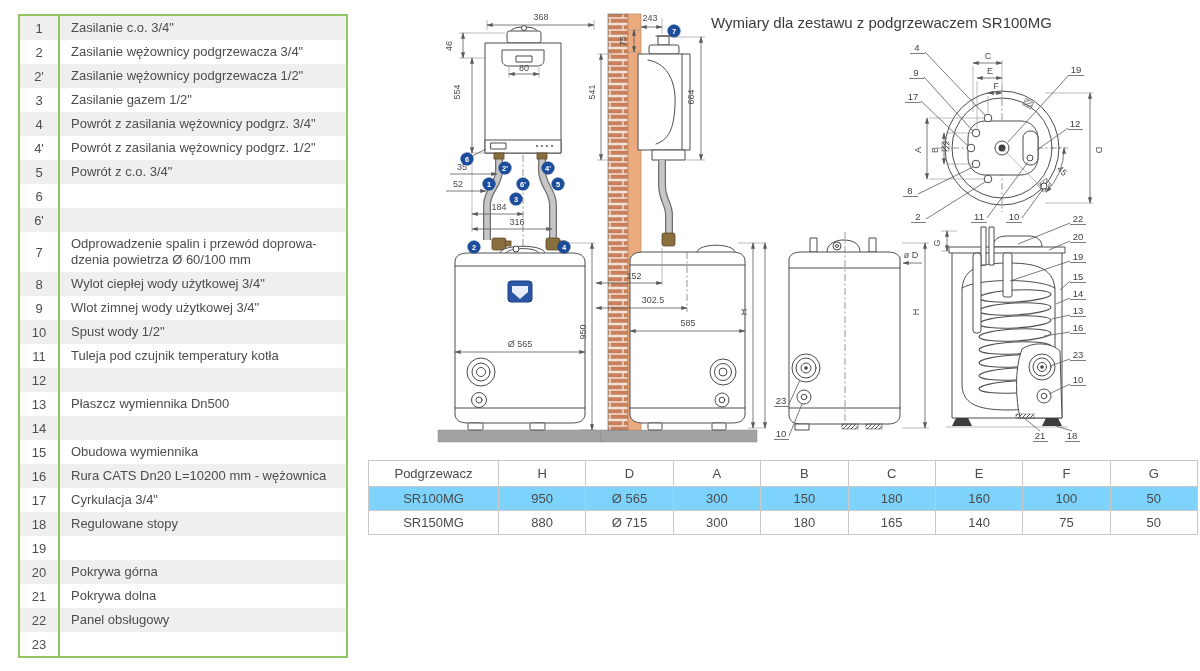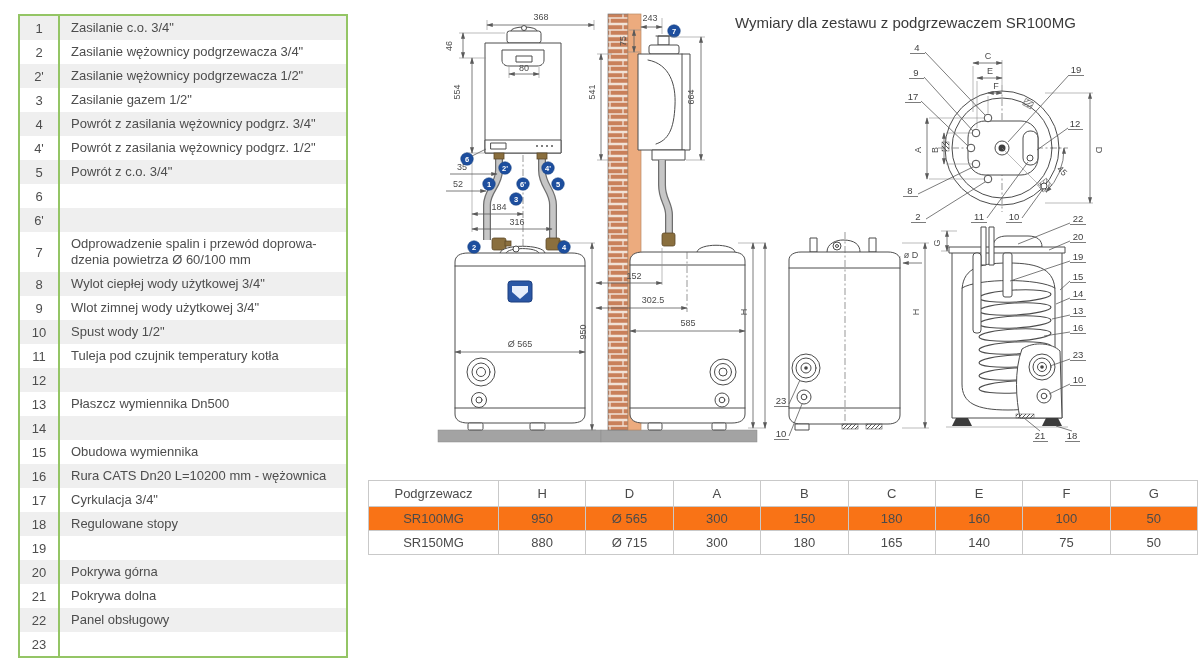--- a/index.html
+++ b/index.html
@@ -18,7 +18,7 @@
         font-size:13px;line-height:1.2;}
 
   
-  #title{position:absolute;left:711px;top:14px;font-size:15px;color:#3b3b3b;margin-left:24px;}
+  #title{position:absolute;left:711px;top:14px;font-size:15px;color:#3b3b3b;}
 
   
   #dimtable{position:absolute;left:368px;top:460px;width:830px;border-collapse:collapse;

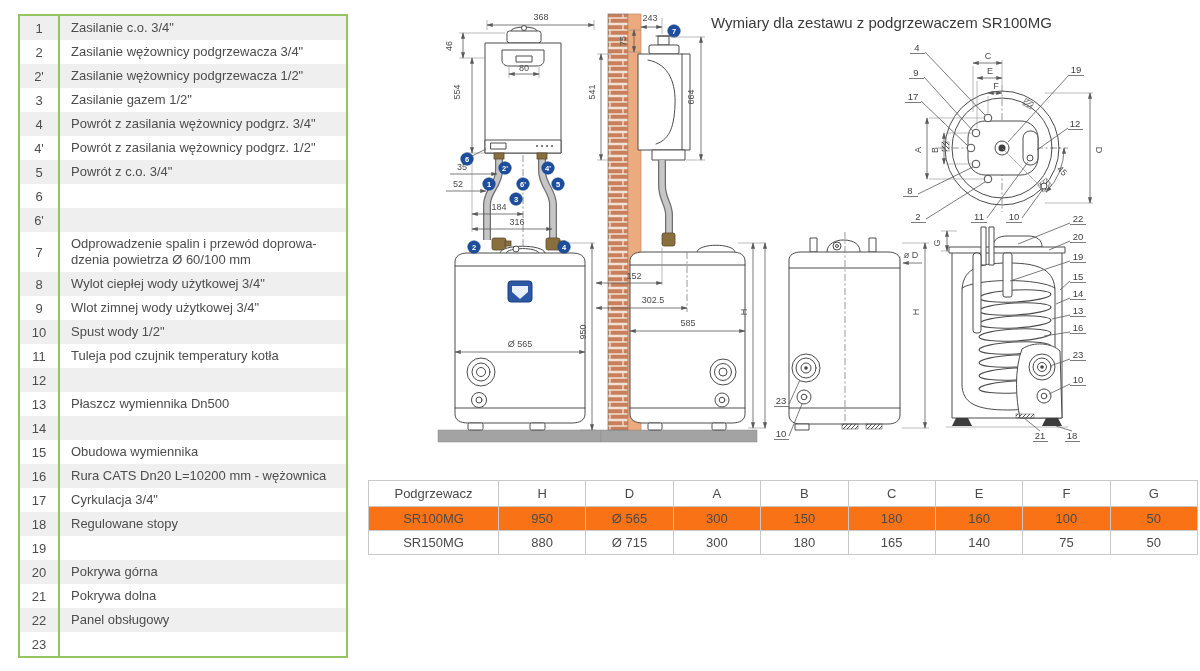--- a/index.html
+++ b/index.html
@@ -22,7 +22,7 @@
 
   
   #dimtable{position:absolute;left:368px;top:460px;width:830px;border-collapse:collapse;
-            table-layout:fixed;margin-top:20px;}
+            table-layout:fixed;}
   #dimtable th,#dimtable td{border:1px solid #c9c9c9;height:23px;text-align:center;
             font-size:13px;color:#4b4b4b;font-weight:normal;padding:0;}
   #dimtable th{height:25px;}

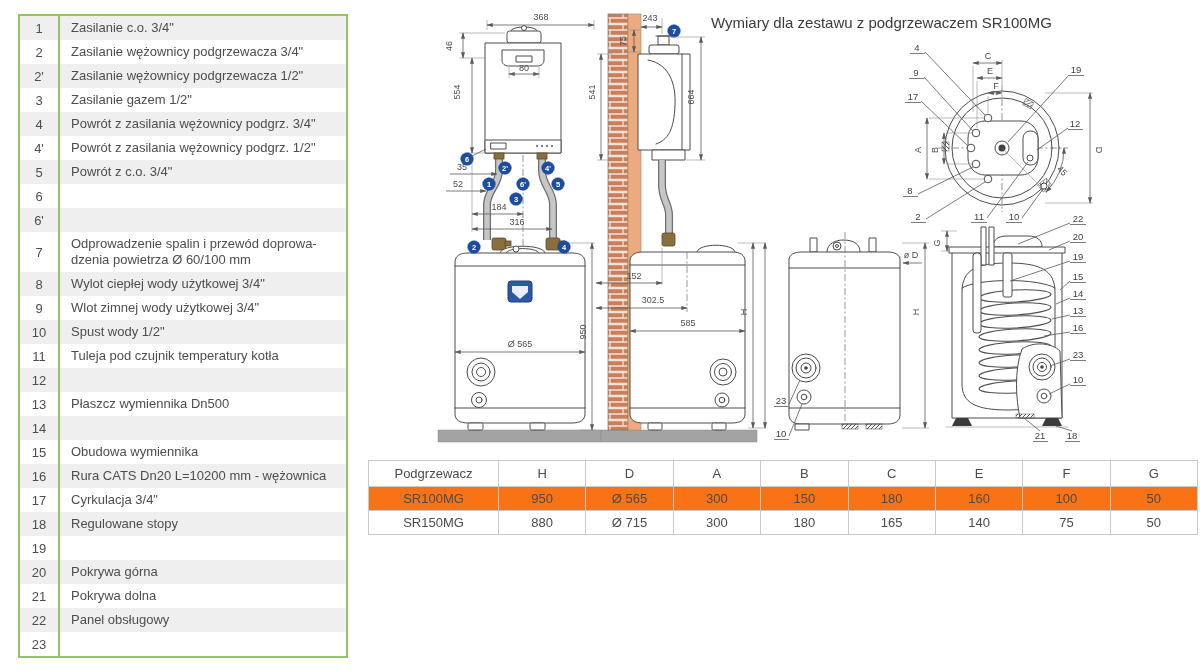--- a/index.html
+++ b/index.html
@@ -27,7 +27,7 @@
             font-size:13px;color:#4b4b4b;font-weight:normal;padding:0;}
   #dimtable th{height:25px;}
   #dimtable col.c0{width:130px;}
-  #dimtable tr.stripe td{background:#f97316;}
+  #dimtable tr.stripe td{background:#7dd3fc;}
 
   
   #drawings{position:absolute;left:350px;top:0;width:850px;height:455px;}

